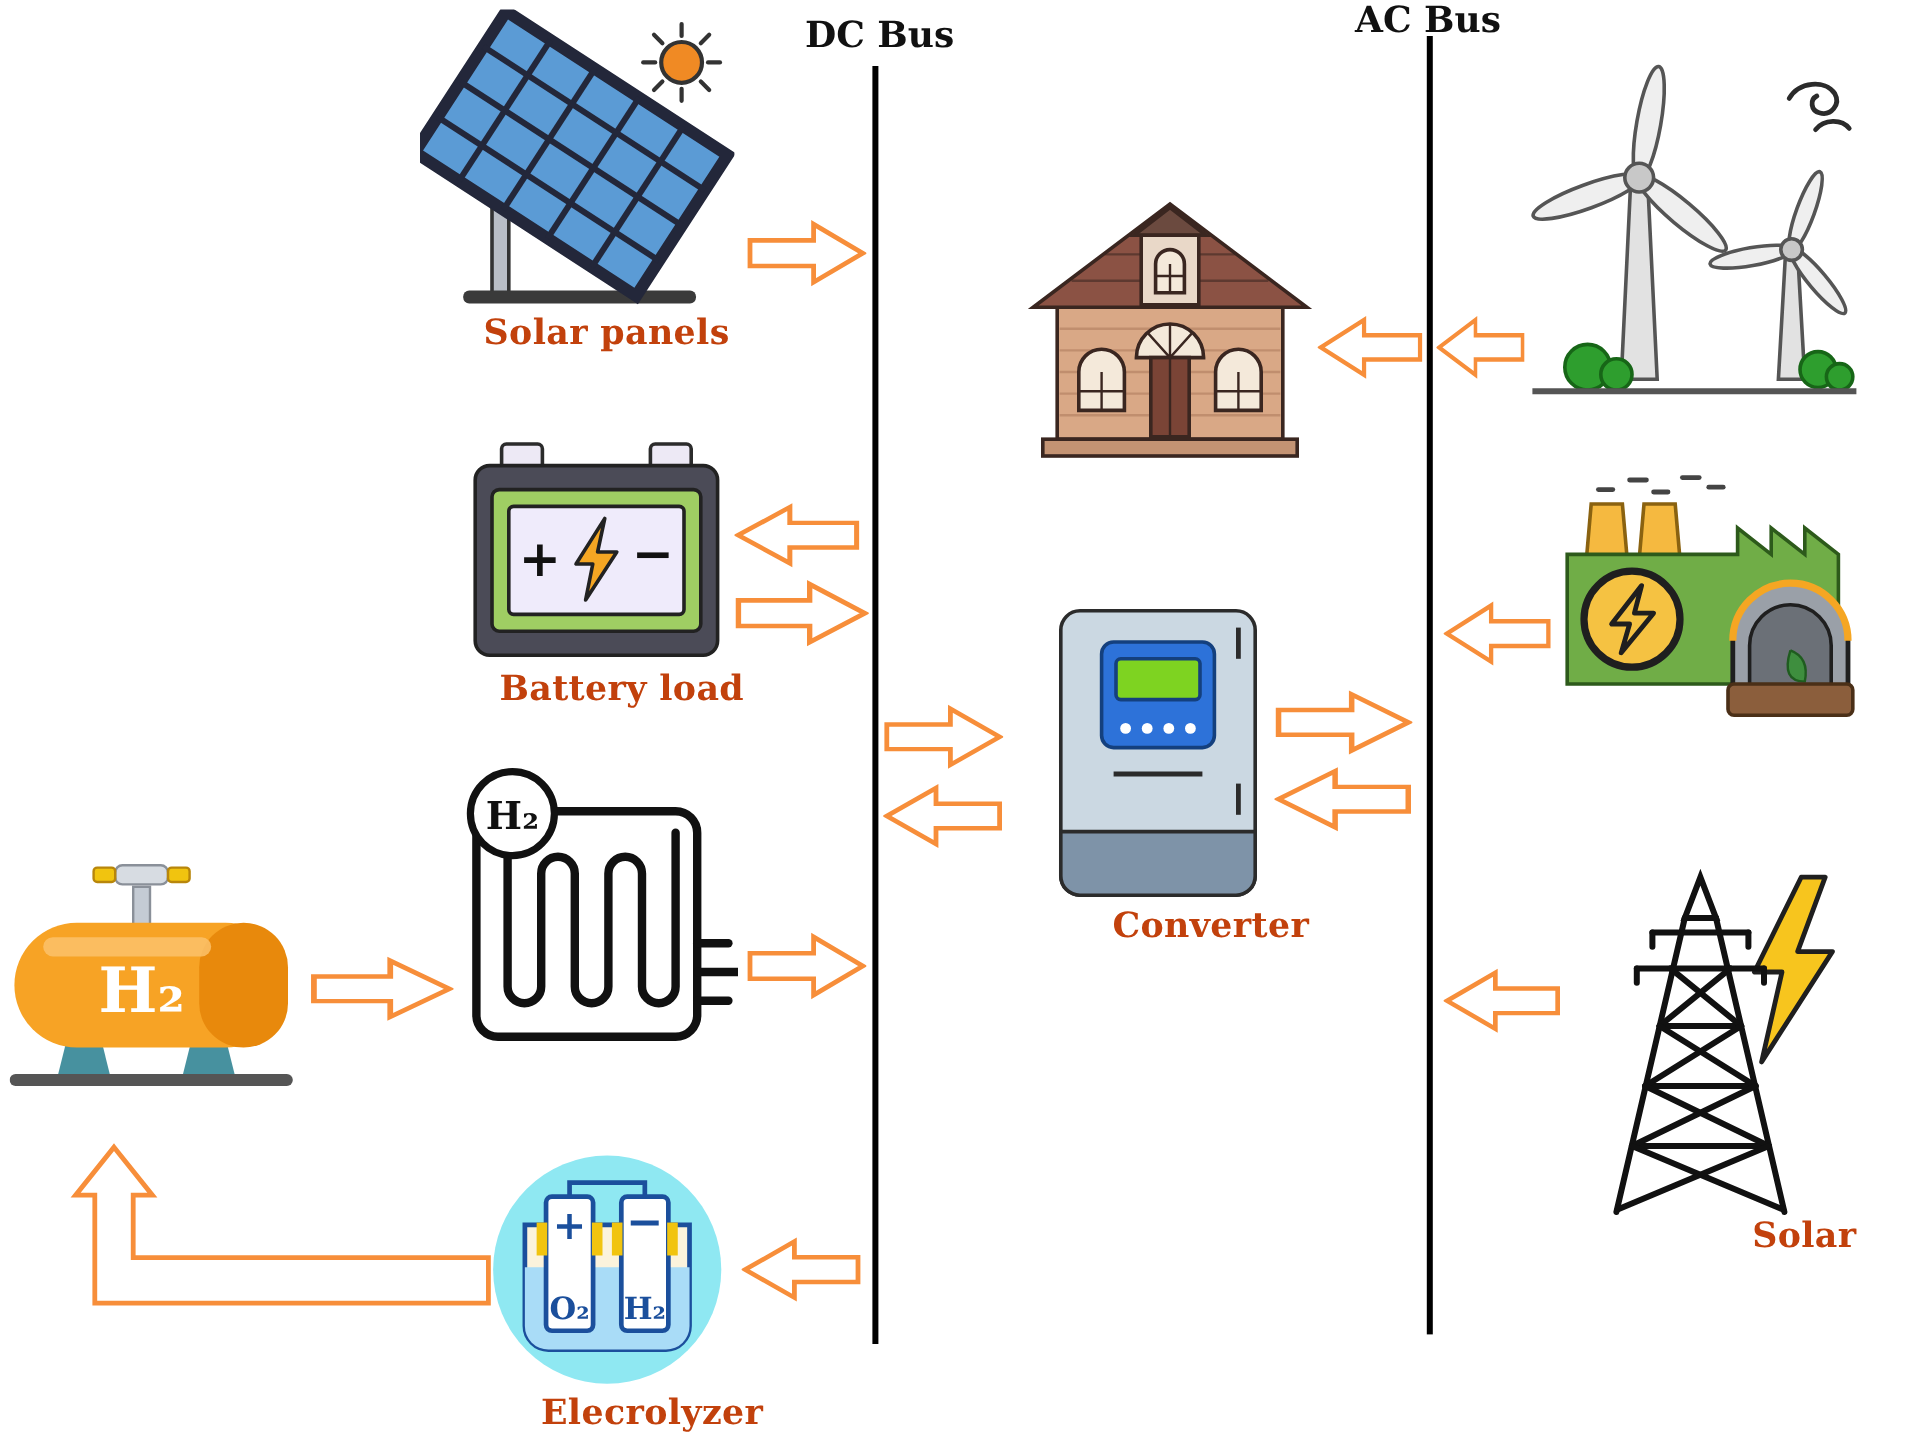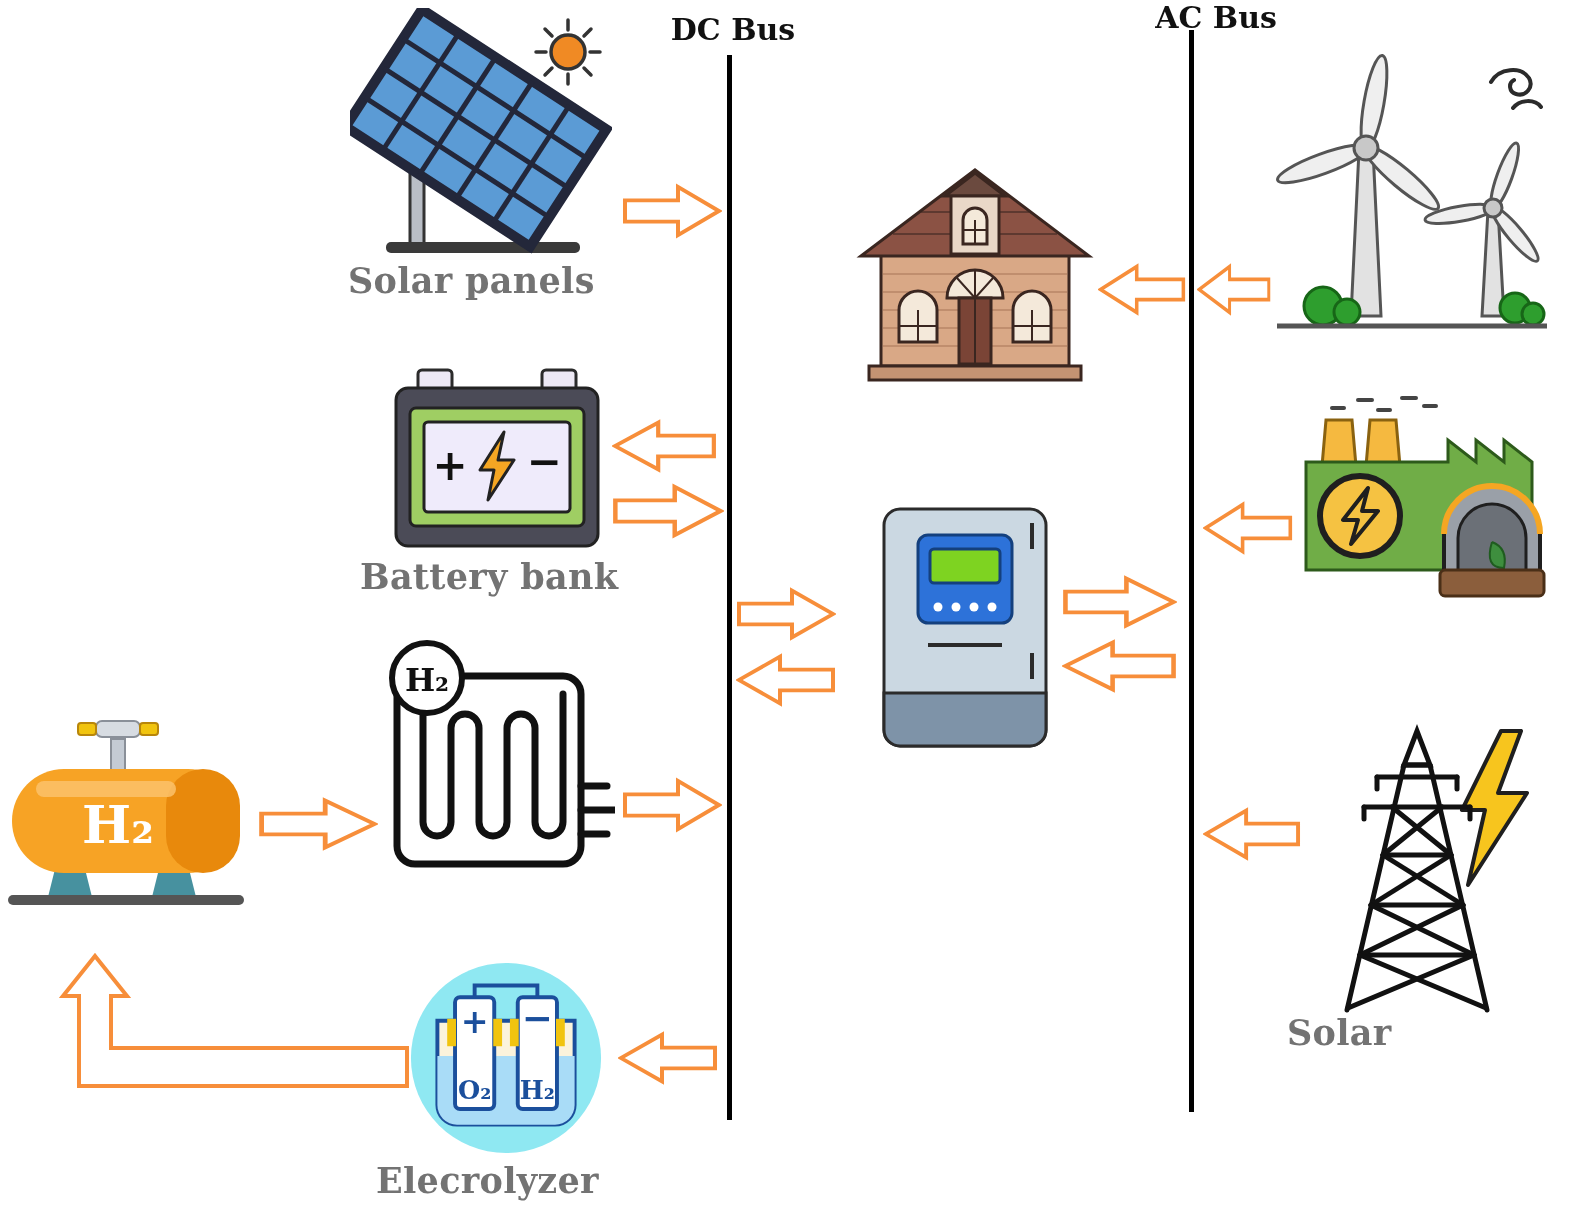--- a/index.html
+++ b/index.html
@@ -29,7 +29,7 @@
   <div class="bus-line" style="left:727px;top:55px;height:1065px"></div>
   <div class="bus-line" style="left:1189px;top:30px;height:1082px"></div>
   <div class="bus-label" style="left:653px;top:12px;width:160px">DC Bus</div>
-  <div class="bus-label" style="left:1136px;top:0px;width:160px">AC Bus</div>
+  <div class="bus-label" style="left:1110px;top:0px;width:160px">AC Bus</div>
 
   <svg class="arrow" style="left:622px;top:182px" width="100" height="58" viewBox="0 0 100 60" preserveAspectRatio="none">
       <use href="#block-arrow"></use>

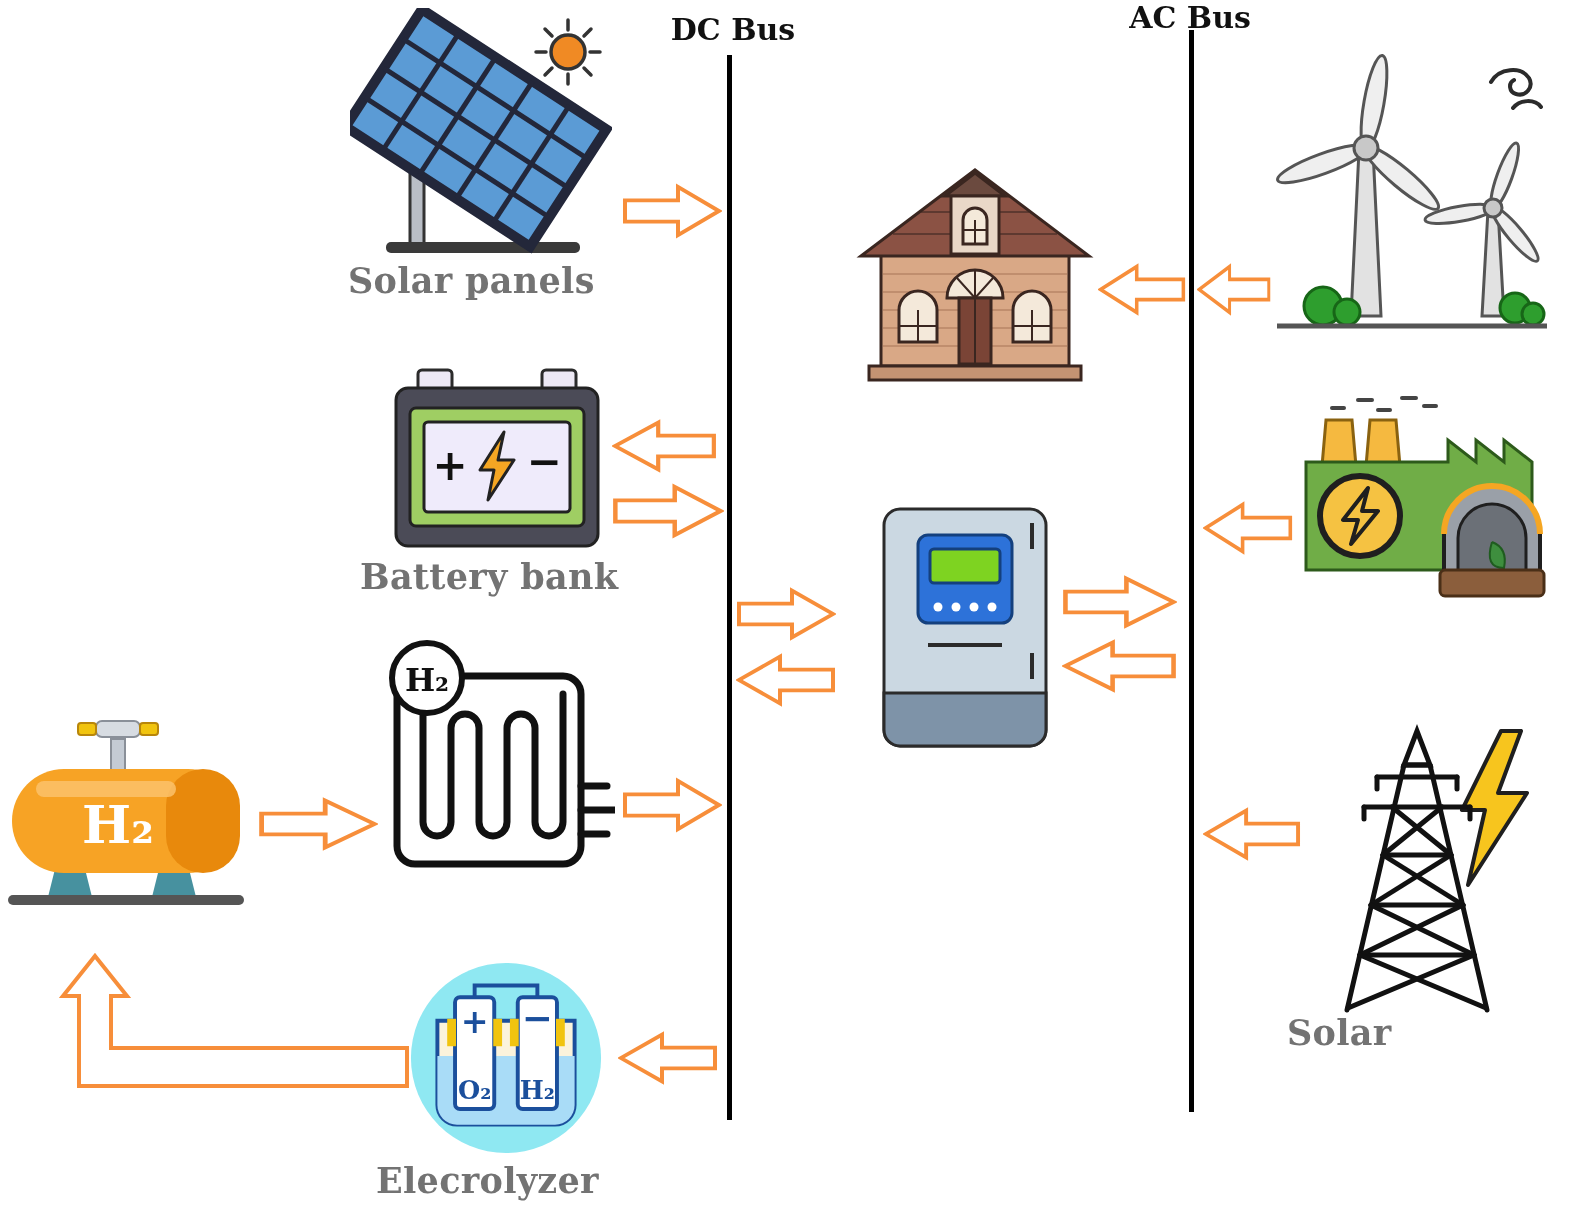--- a/index.html
+++ b/index.html
@@ -8,7 +8,7 @@
   .abs{position:absolute;}
   .bus-line{position:absolute;width:5px;background:#000;}
   .bus-label{position:absolute;font-weight:700;font-size:30px;color:#111;text-align:center;}
-  .node-label{position:absolute;font-weight:700;font-size:35px;color:#737373;text-align:left;letter-spacing:.3px;}
+  .node-label{position:absolute;font-weight:700;font-size:29px;color:#c2410c;text-align:right;letter-spacing:.3px;}
   .arrow{position:absolute;}
   .arrow.left{transform:scaleX(-1);}
   svg text{font-family:"DejaVu Serif",serif;}

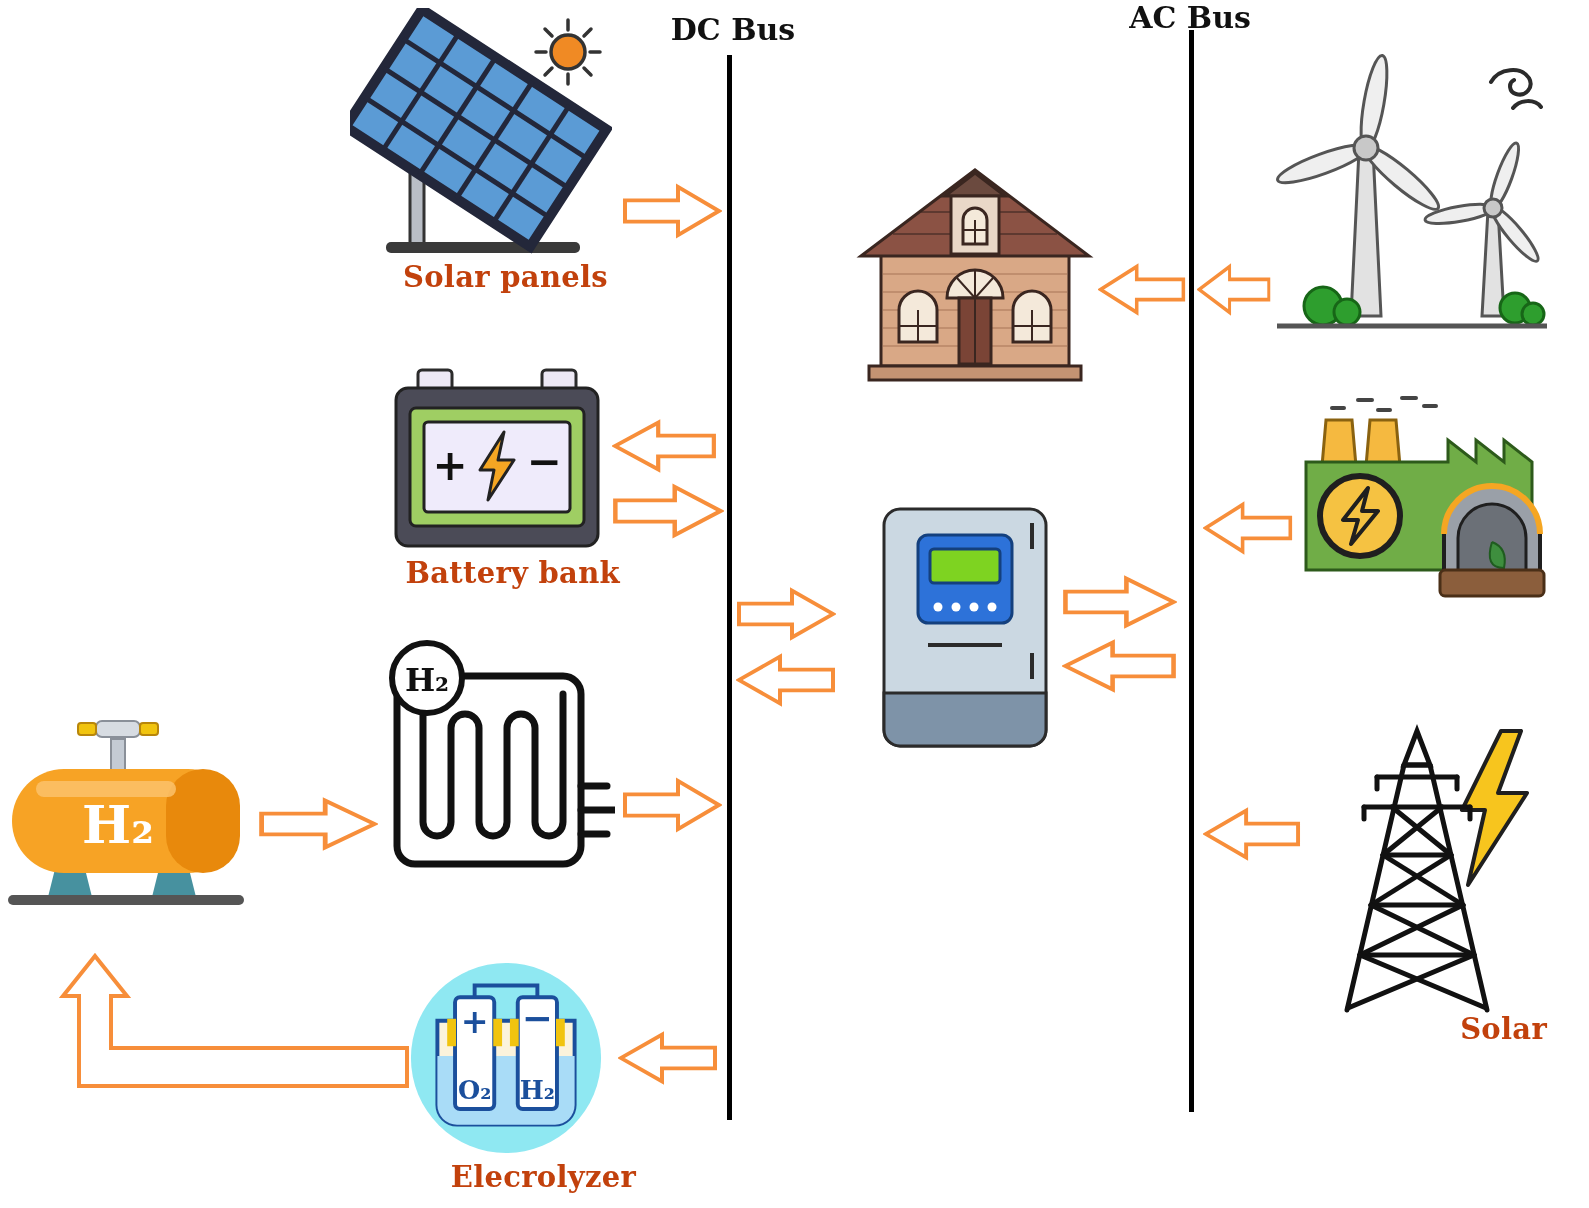--- a/index.html
+++ b/index.html
@@ -117,7 +117,7 @@
     <text x="152" y="108" text-anchor="middle" font-size="42" font-weight="bold" fill="#111">−</text>
     <polygon points="112,64 88,102 102,102 96,132 122,92 106,92" fill="#F5A623" stroke="#222" stroke-width="3" stroke-linejoin="round"></polygon>
   </svg>
-  <div class="node-label" style="left:360px;top:556px;width:260px">Battery bank</div>
+  <div class="node-label" style="left:360px;top:556px;width:260px">Battery load</div>
 
   <svg class="abs" style="left:383px;top:636px" width="232" height="242" viewBox="0 0 232 242">
     <g fill="none" stroke="#111" stroke-width="7" stroke-linecap="round">

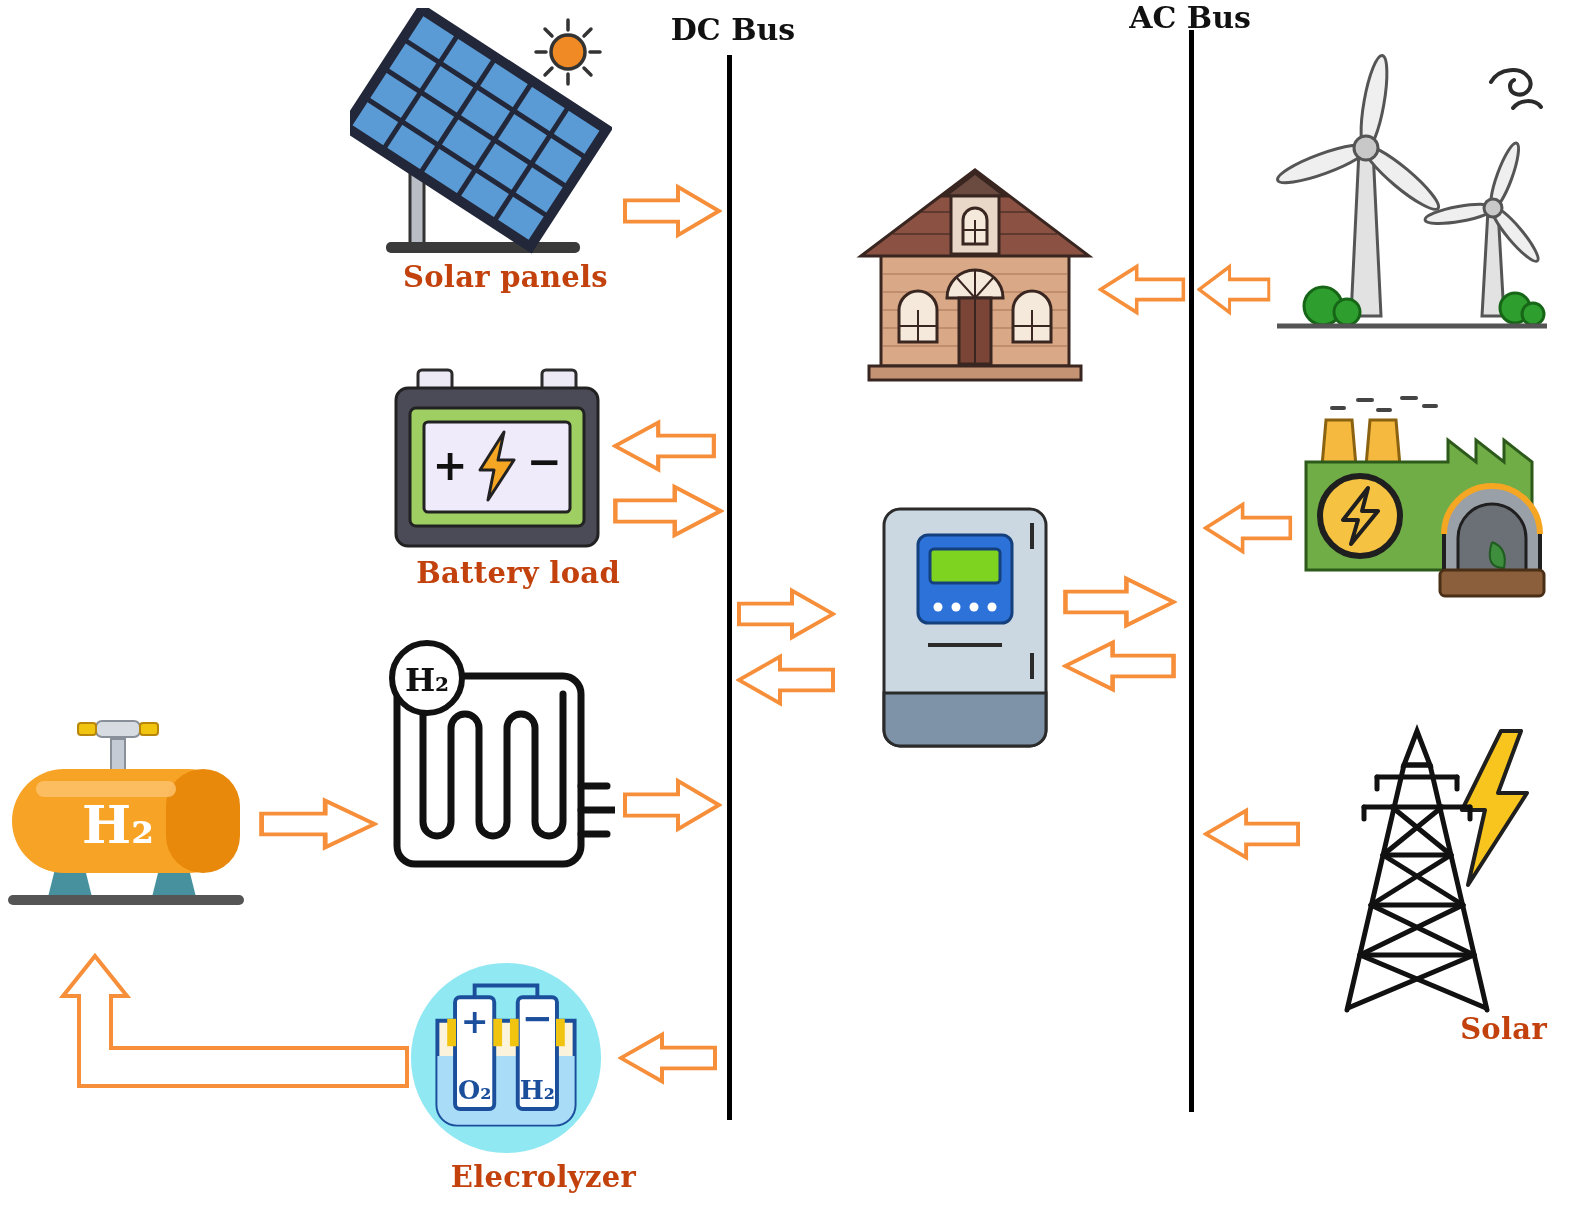--- a/index.html
+++ b/index.html
@@ -204,6 +204,7 @@
     <line x1="152" y1="18" x2="152" y2="44" stroke="#2b2b2b" stroke-width="4"></line>
     <line x1="152" y1="148" x2="152" y2="174" stroke="#2b2b2b" stroke-width="4"></line>
   </svg>
+  <div class="node-label" style="left:831px;top:754px;width:260px">Converter</div>
 
   <svg class="abs" style="left:1265px;top:48px" width="290" height="288" viewBox="0 0 290 288">
     <path d="M226,34 c8,-14 30,-16 38,-4 c5,9 -3,19 -13,16 c-7,-2 -8,-11 -2,-14" fill="none" stroke="#2b2b2b" stroke-width="4" stroke-linecap="round"></path>

